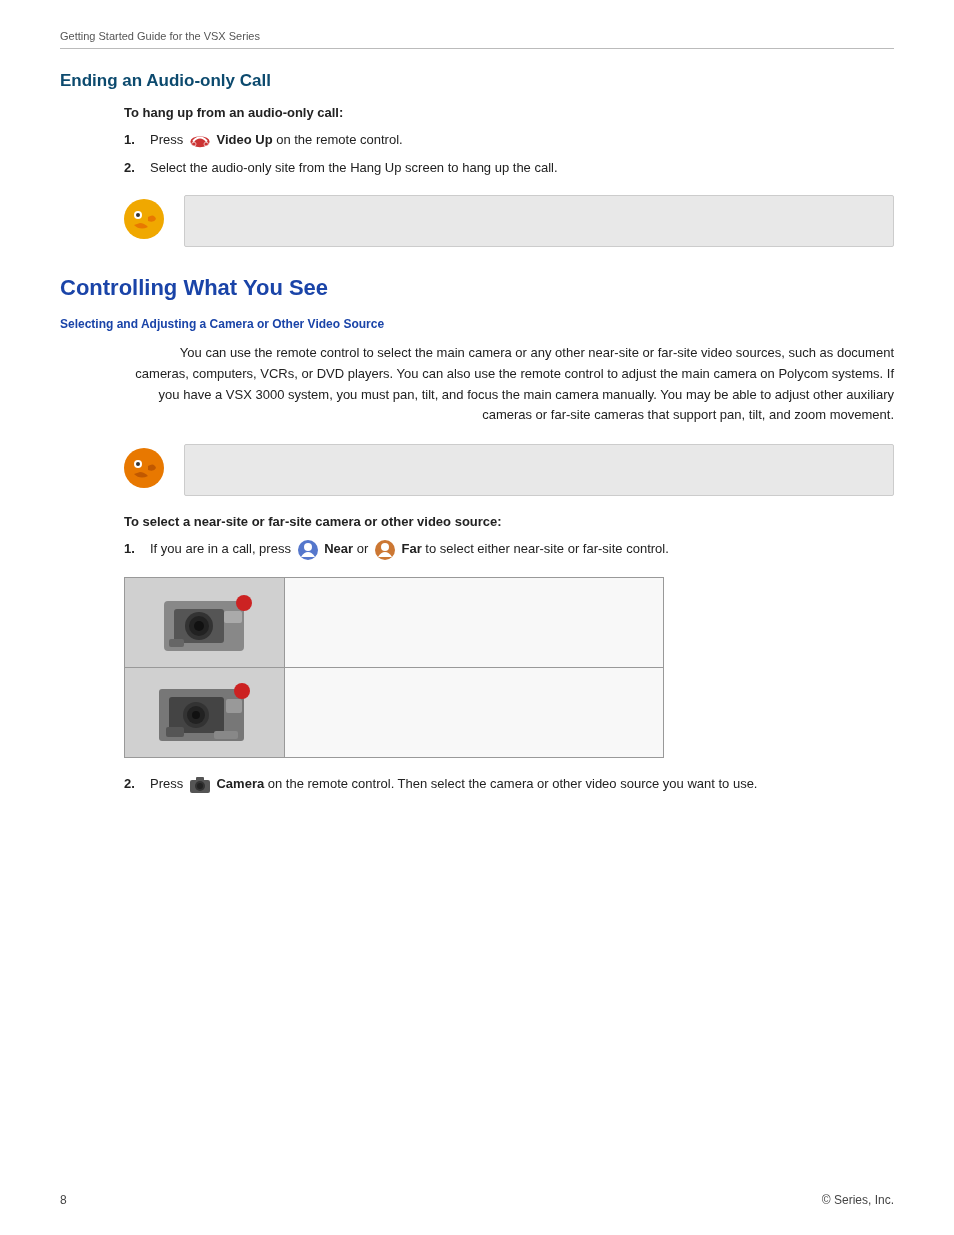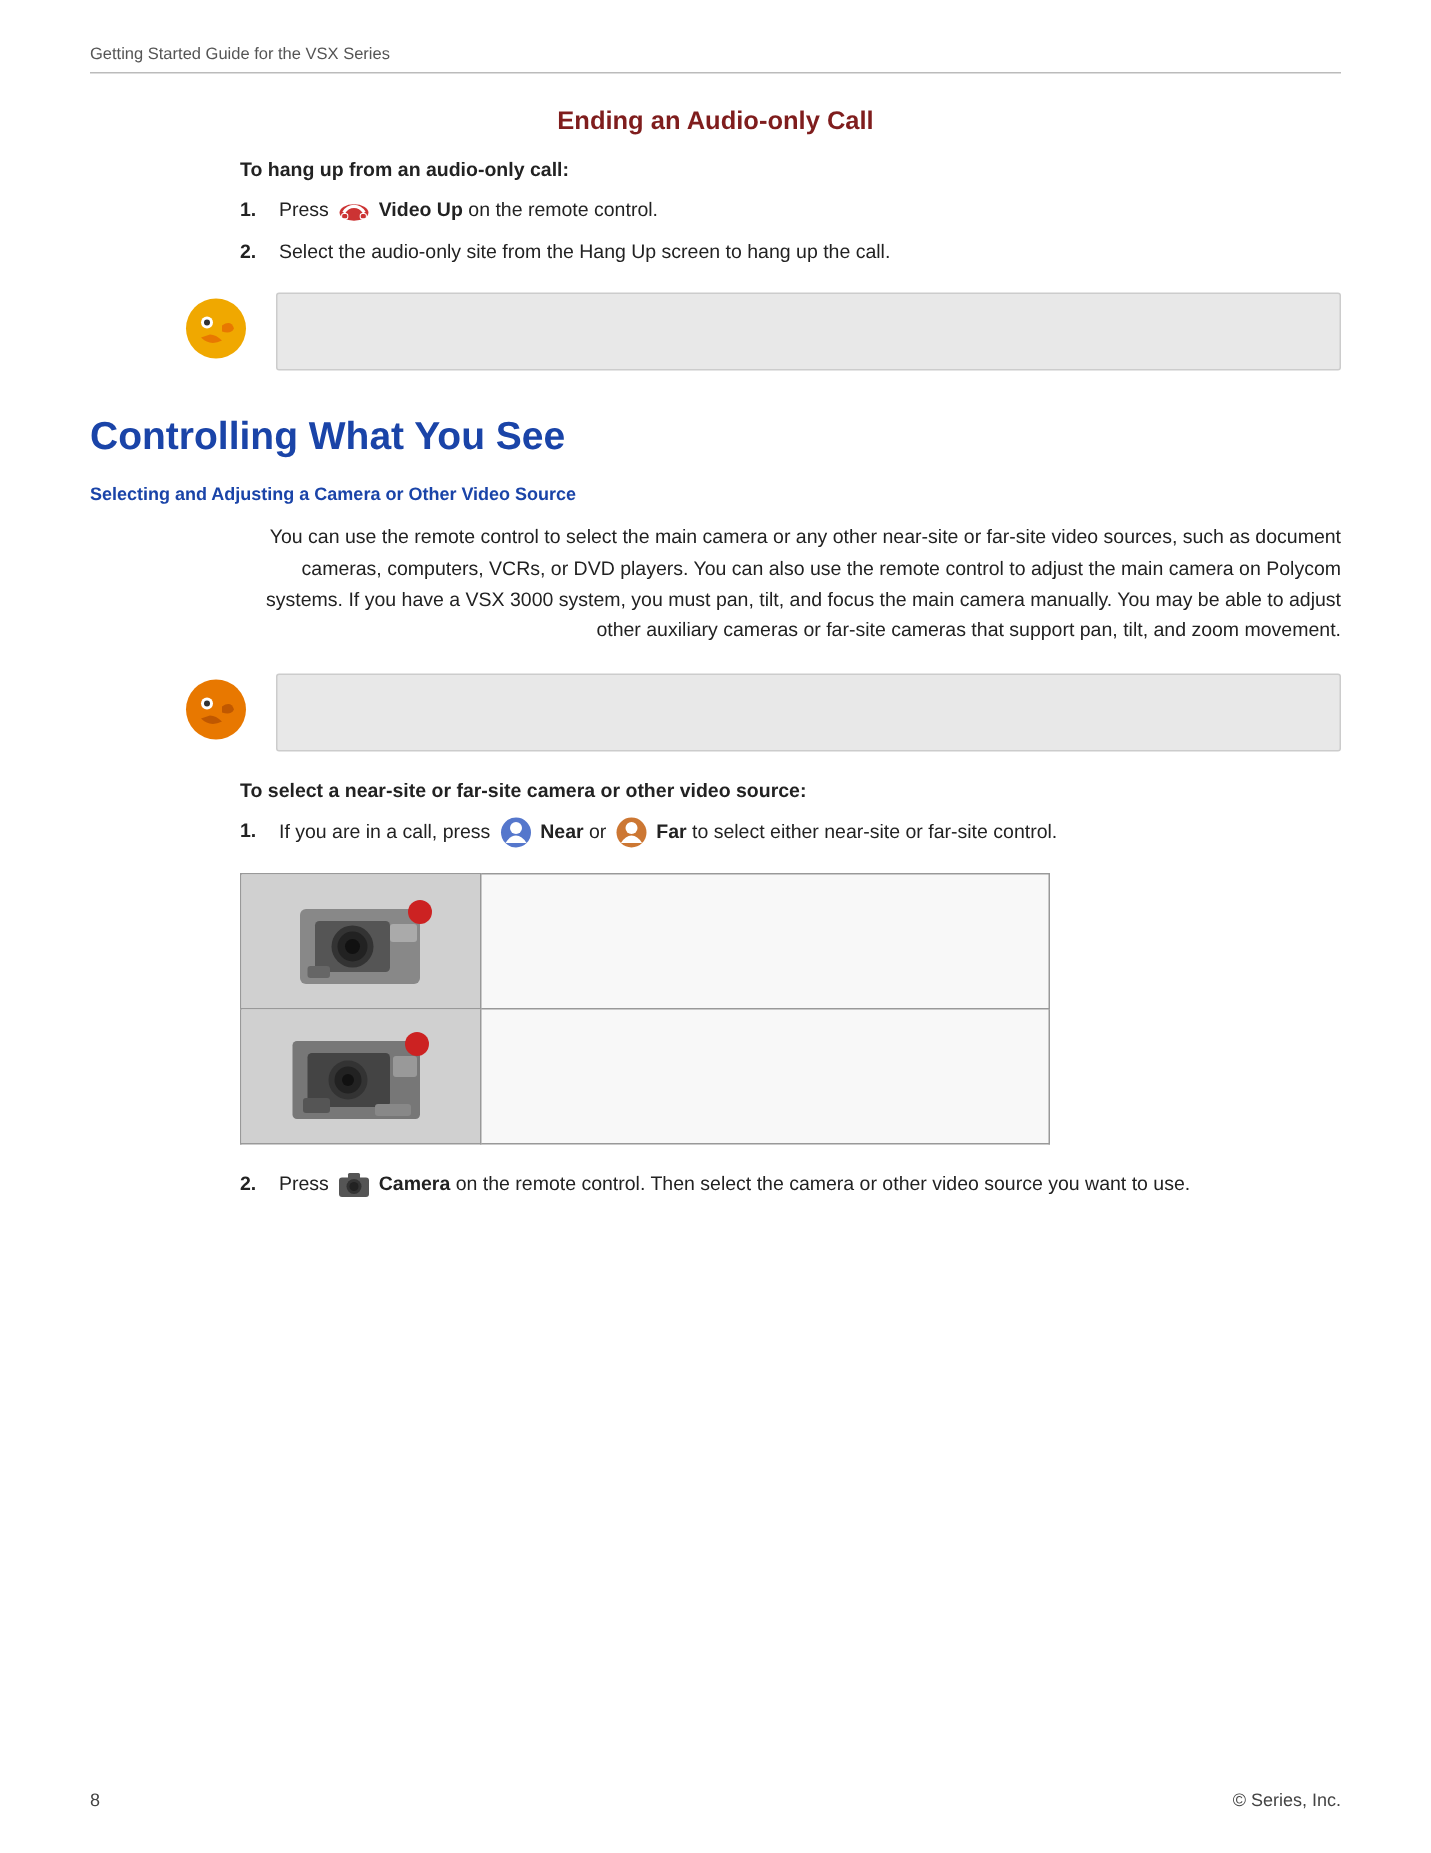--- a/index.html
+++ b/index.html
@@ -35,9 +35,8 @@
     .section-heading {
       font-size: 17px;
       font-weight: bold;
-      color: #7f1d1d;
+      color: #0c4a6e;
       margin-bottom: 14px;
-      text-align: center;
     }
 
     .subsection-heading {

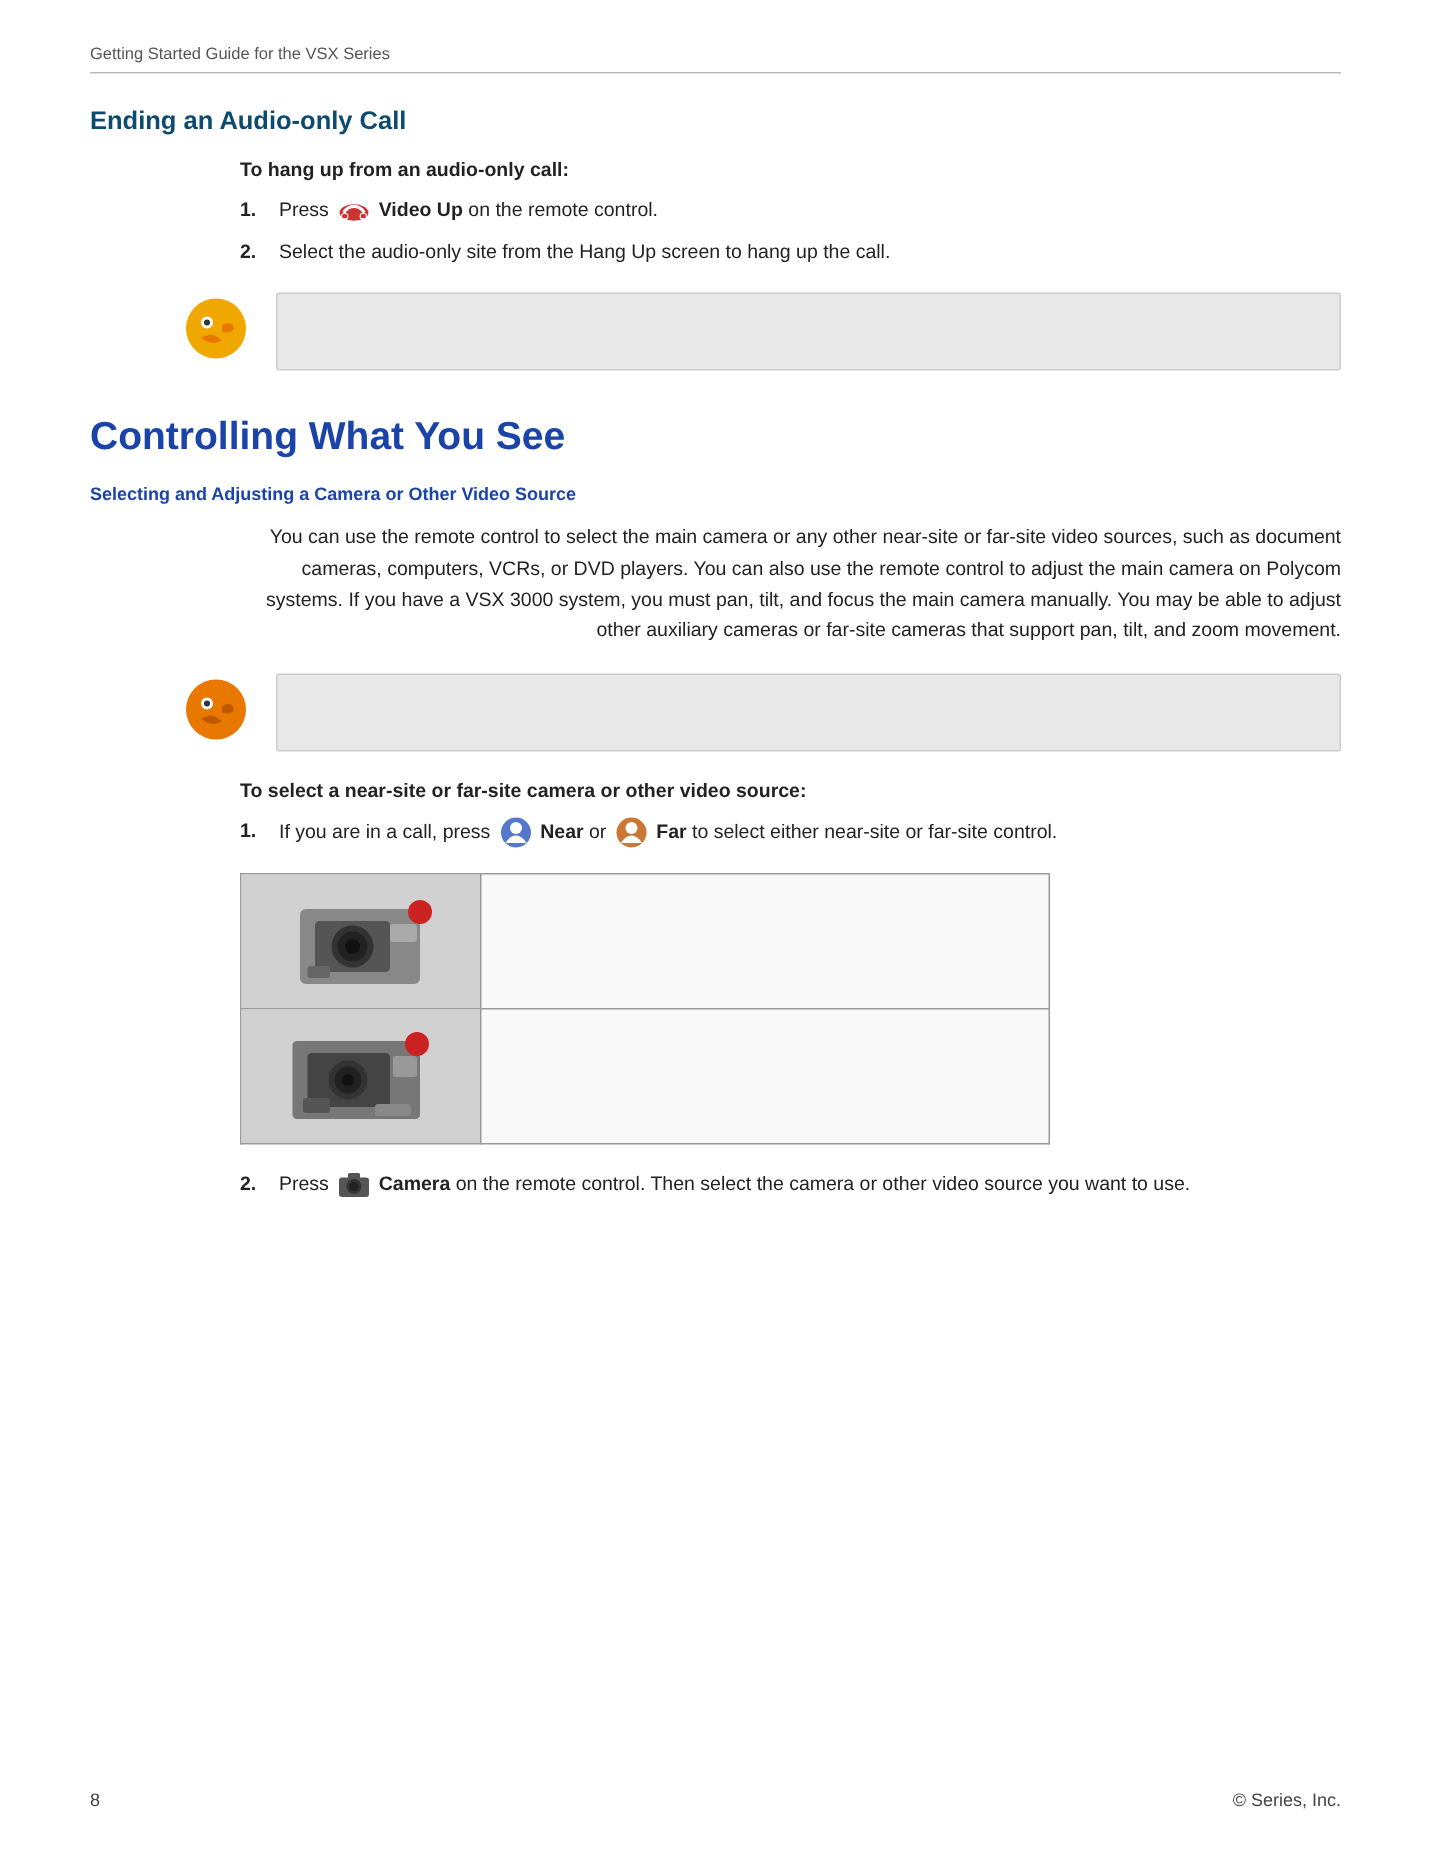--- a/index.html
+++ b/index.html
@@ -56,7 +56,7 @@
 
     
     .content-indent {
-      margin-left: 100px;
+      margin-left: 64px;
     }
 
     .instruction-label {

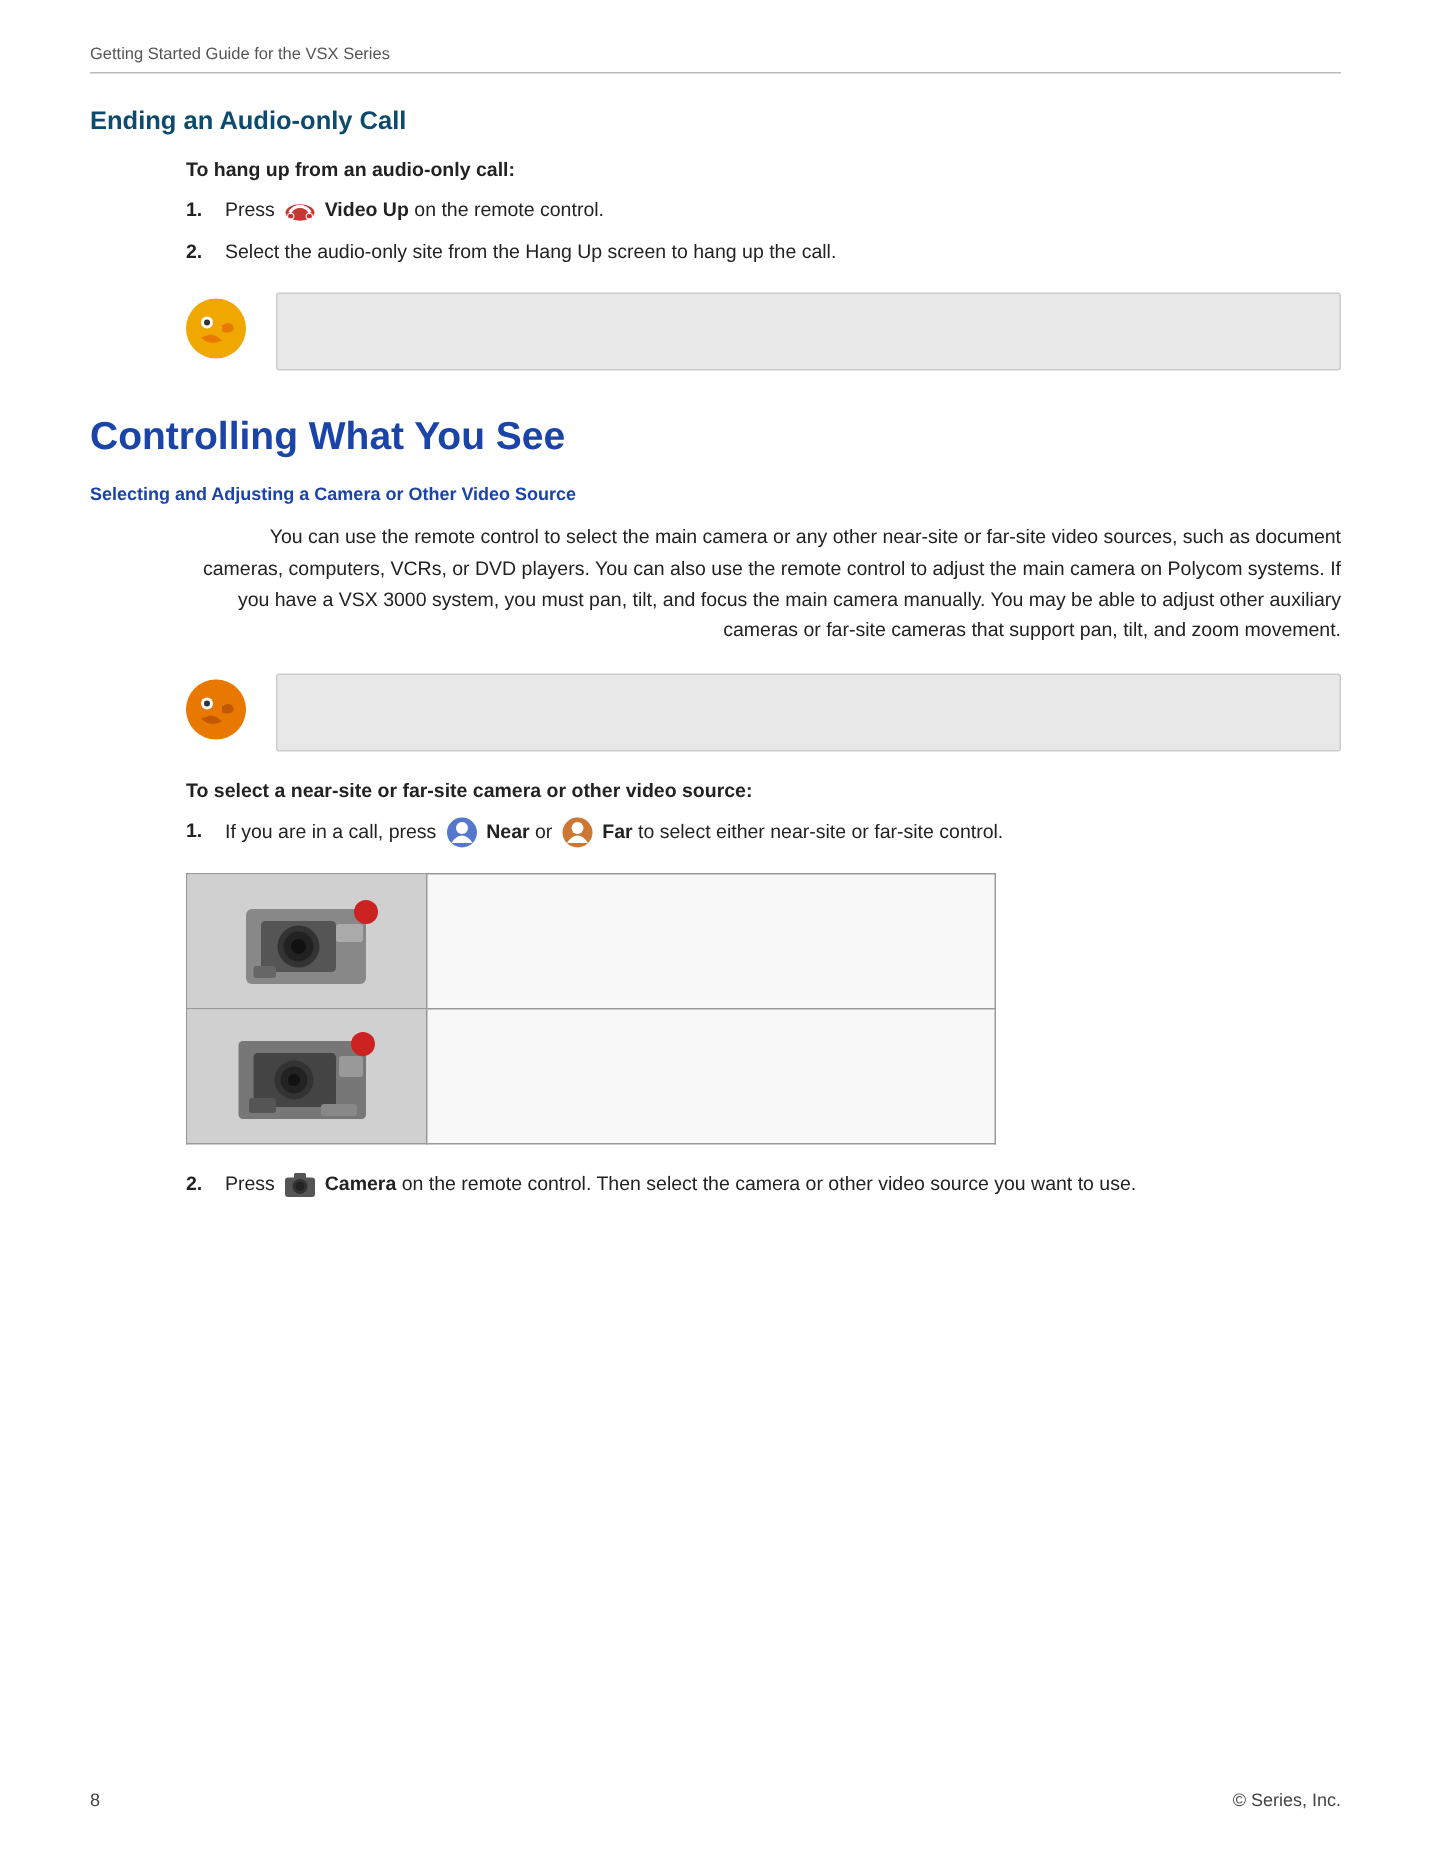--- a/index.html
+++ b/index.html
@@ -47,7 +47,7 @@
     }
 
     .chapter-heading {
-      font-size: 26px;
+      font-size: 22px;
       font-weight: bold;
       color: #1a44a8;
       margin-bottom: 16px;

